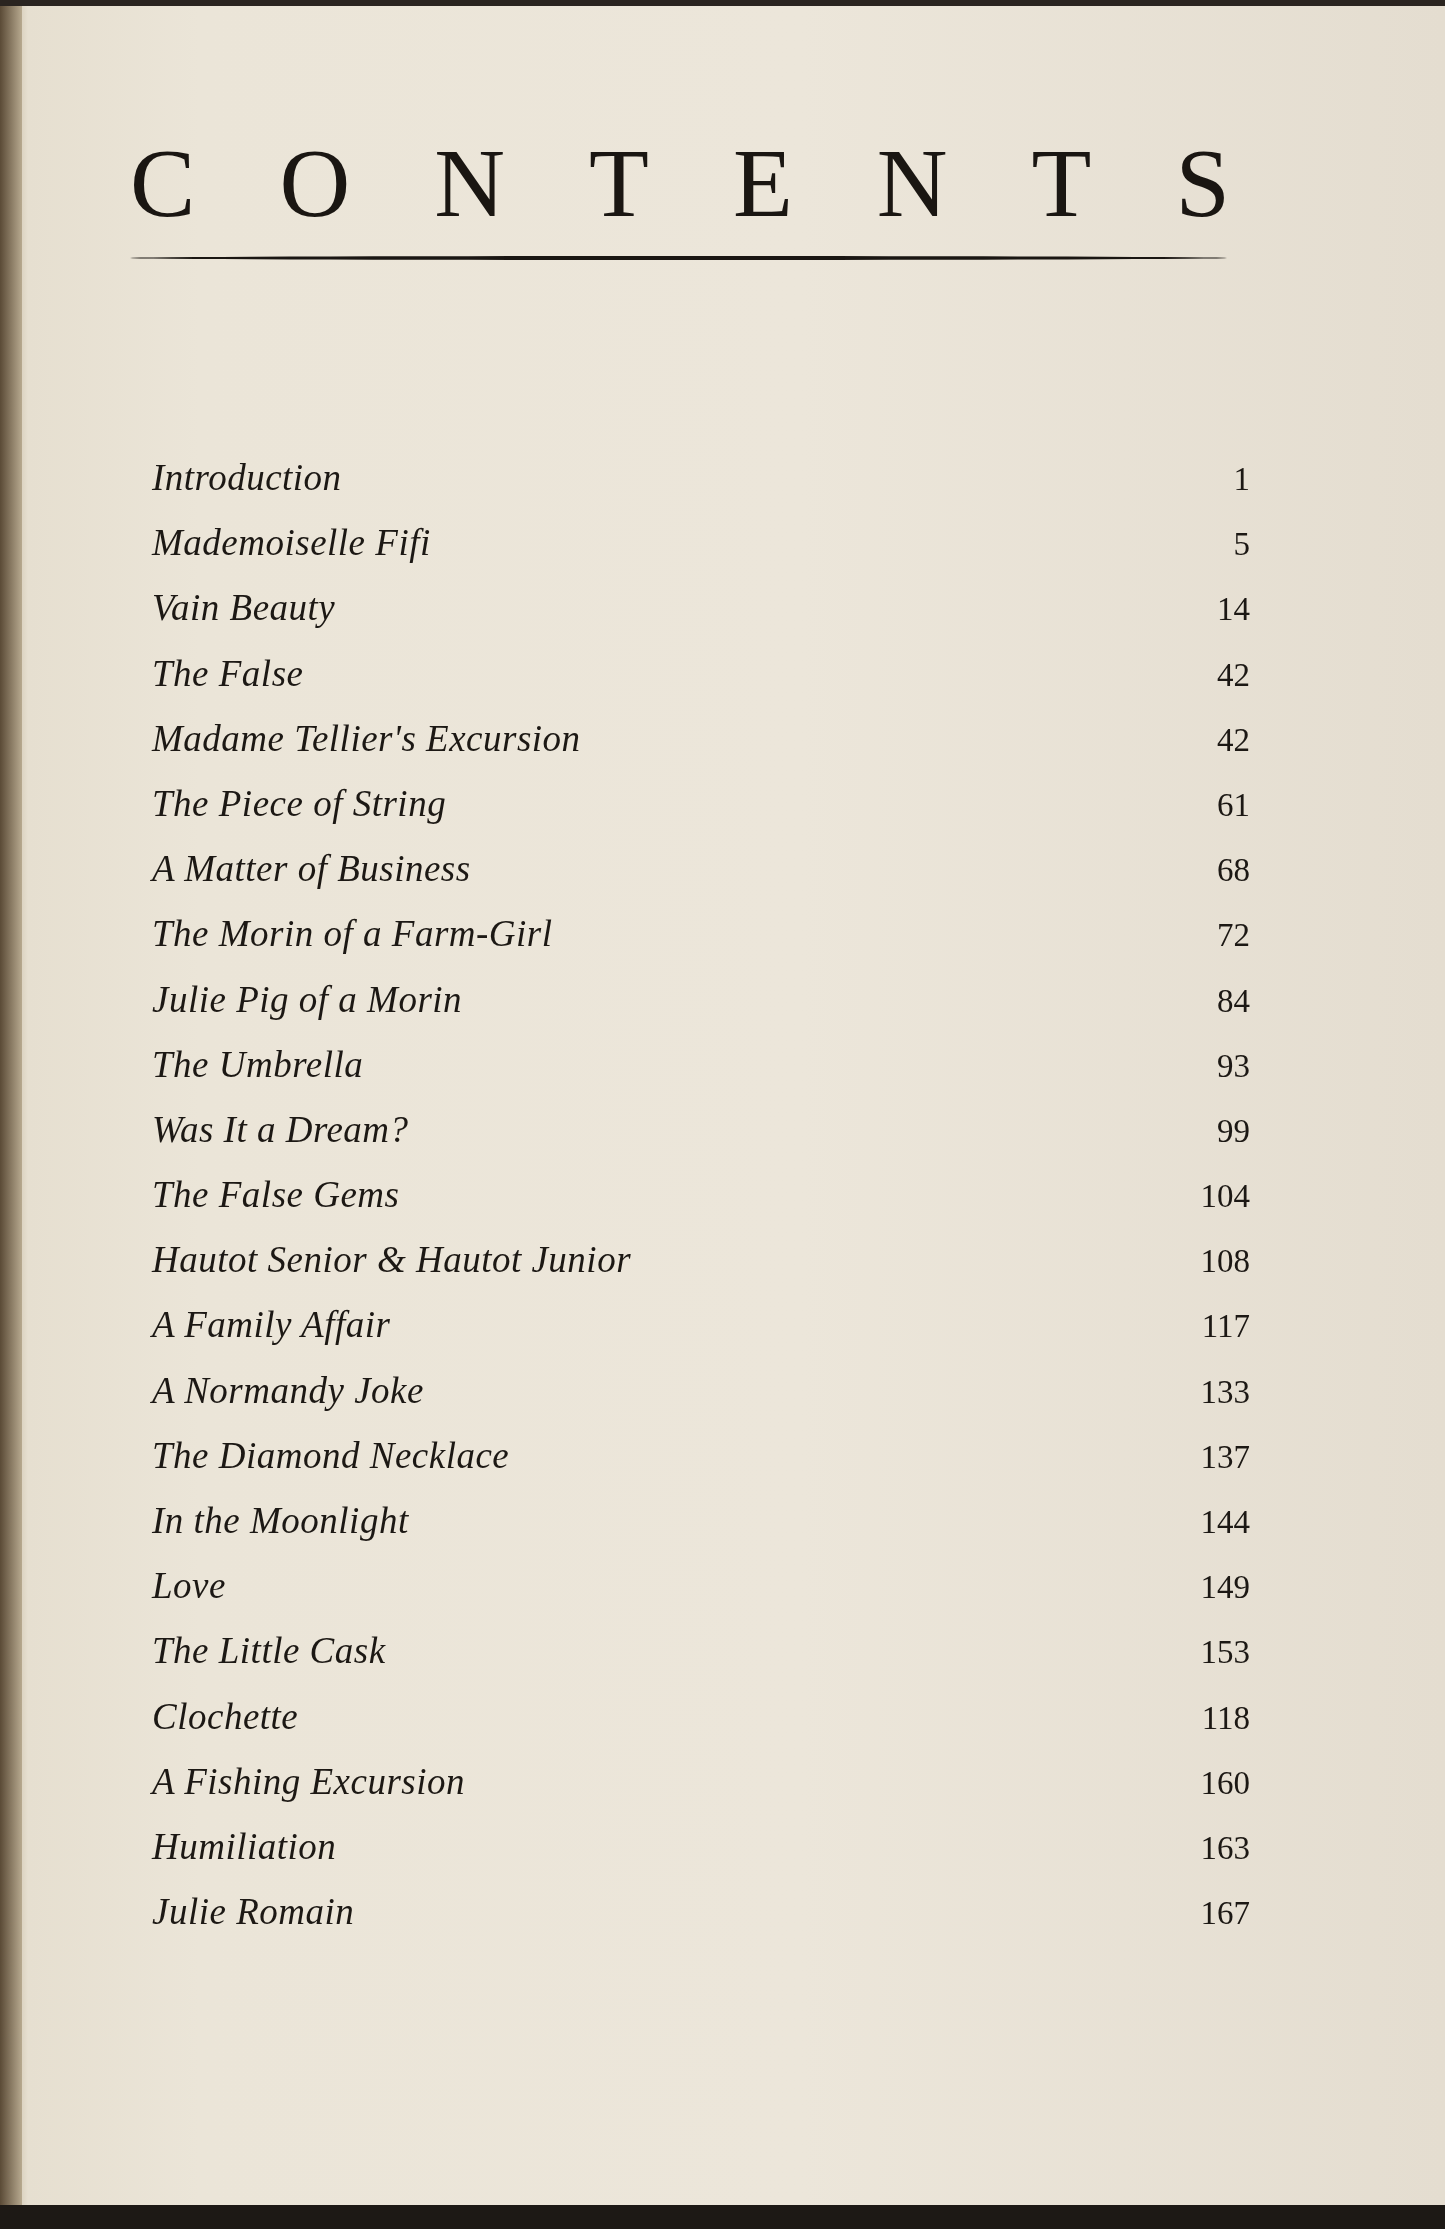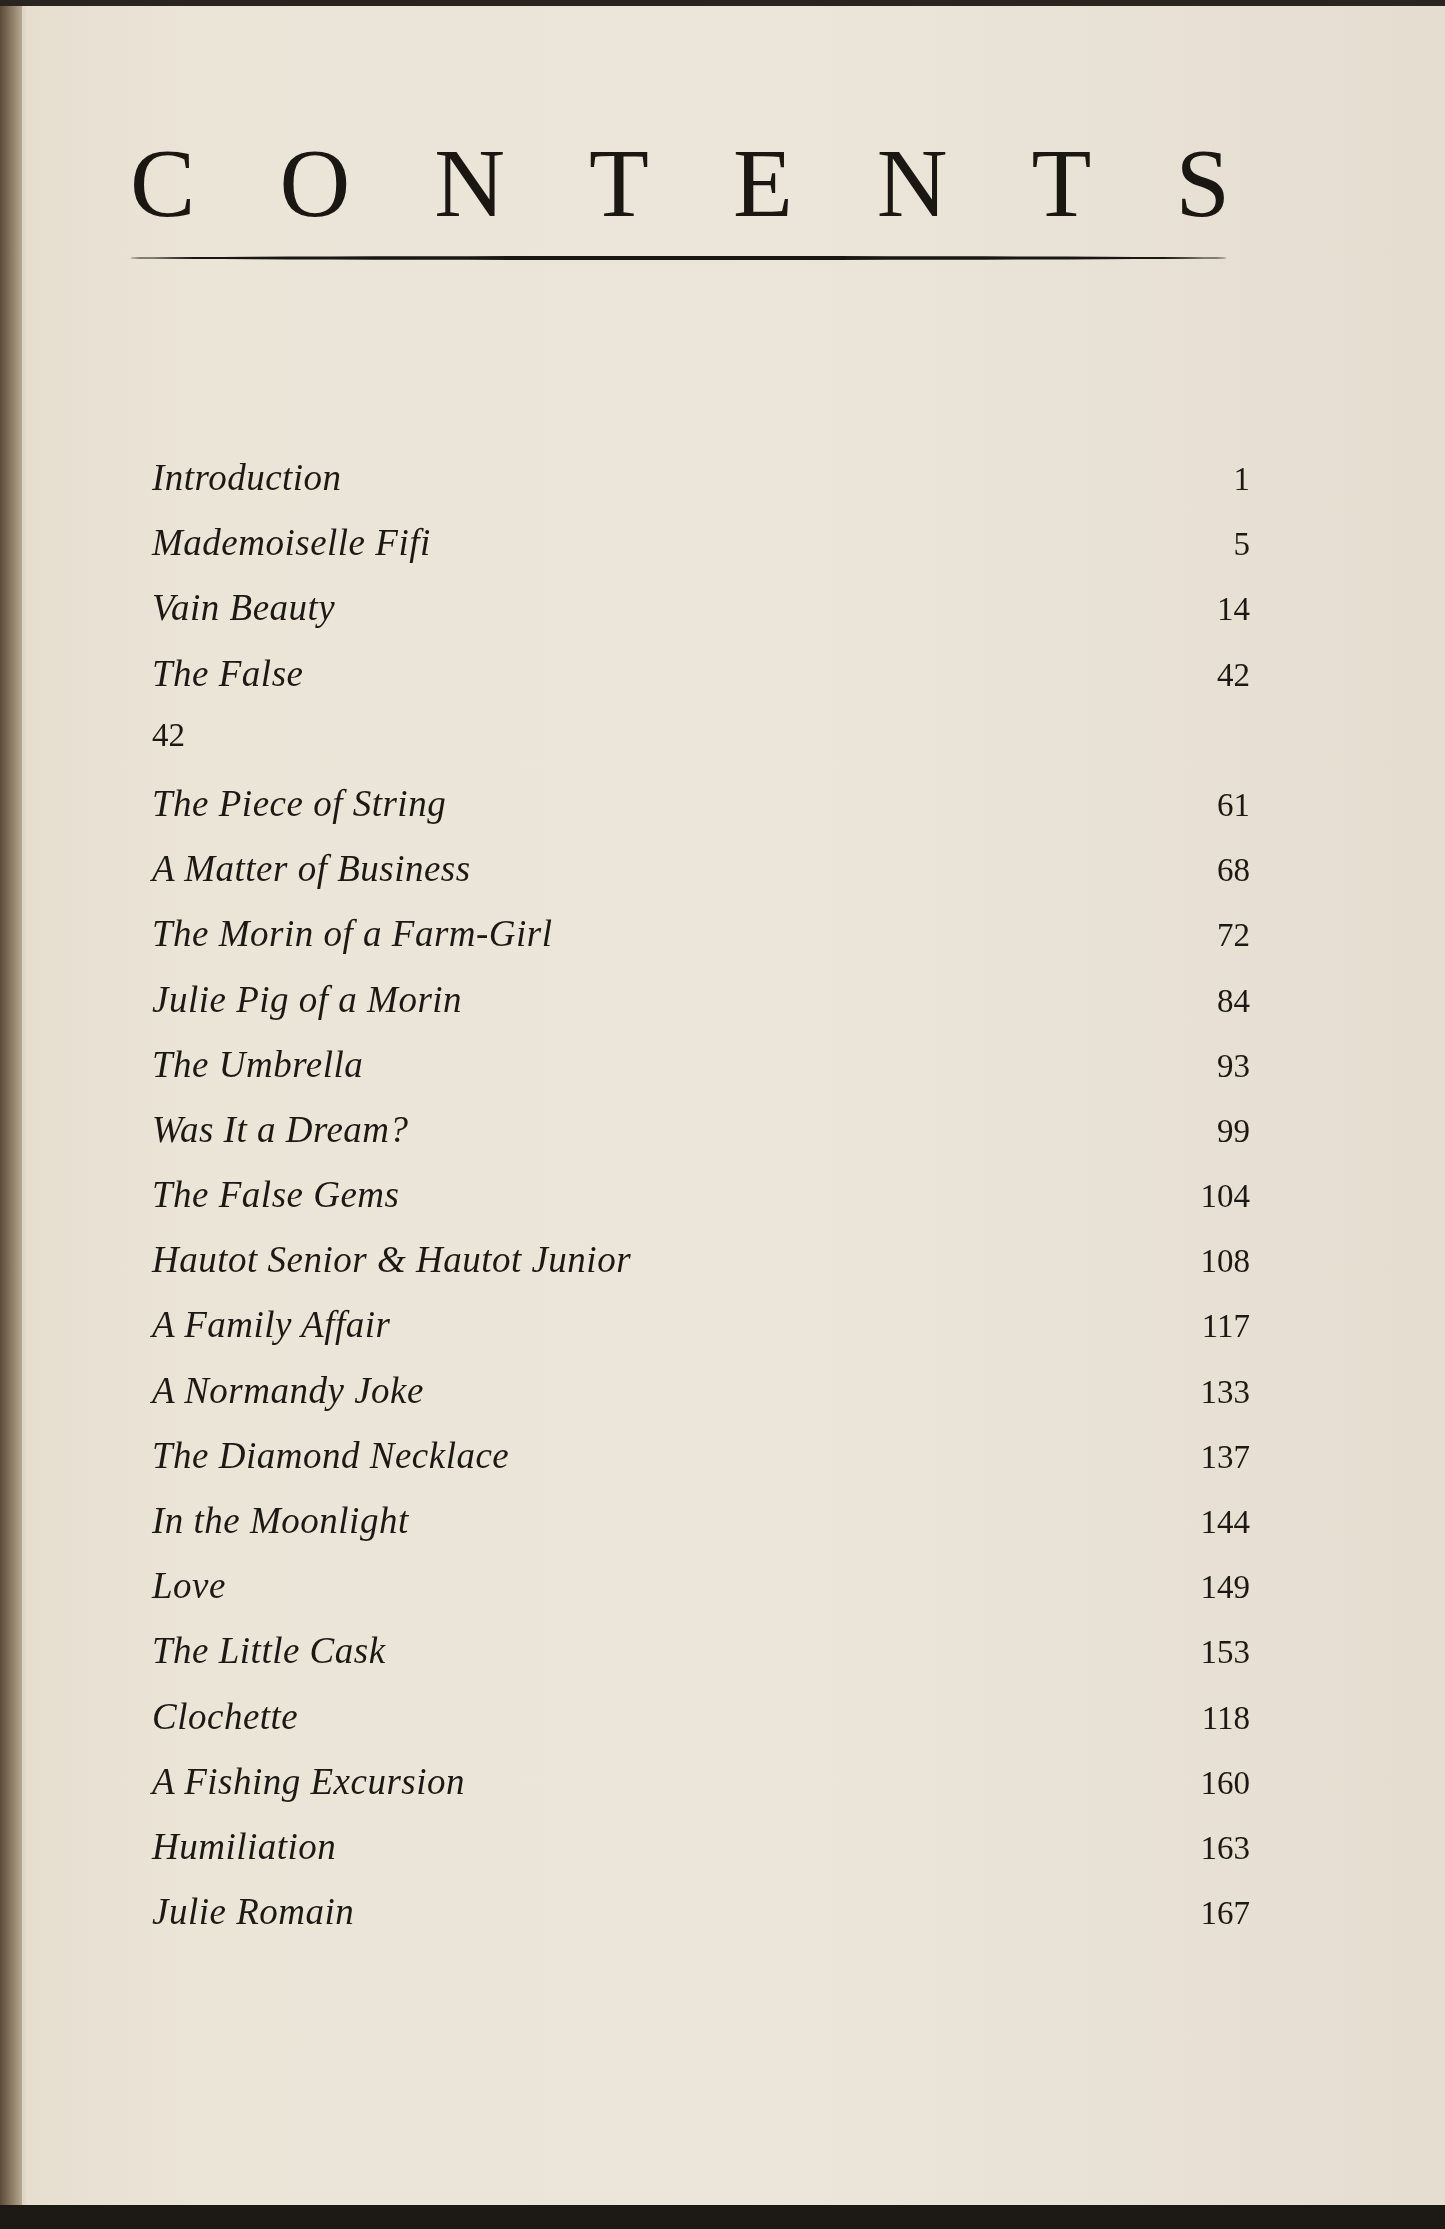--- a/index.html
+++ b/index.html
@@ -50,6 +50,7 @@
         <span class="entry-page">42</span>
       </div>
       <div class="row">
+        <span class="entry-title">Madame Tellier's Excursion</span>
         <span class="entry-page">42</span>
       </div>
       <div class="row">

